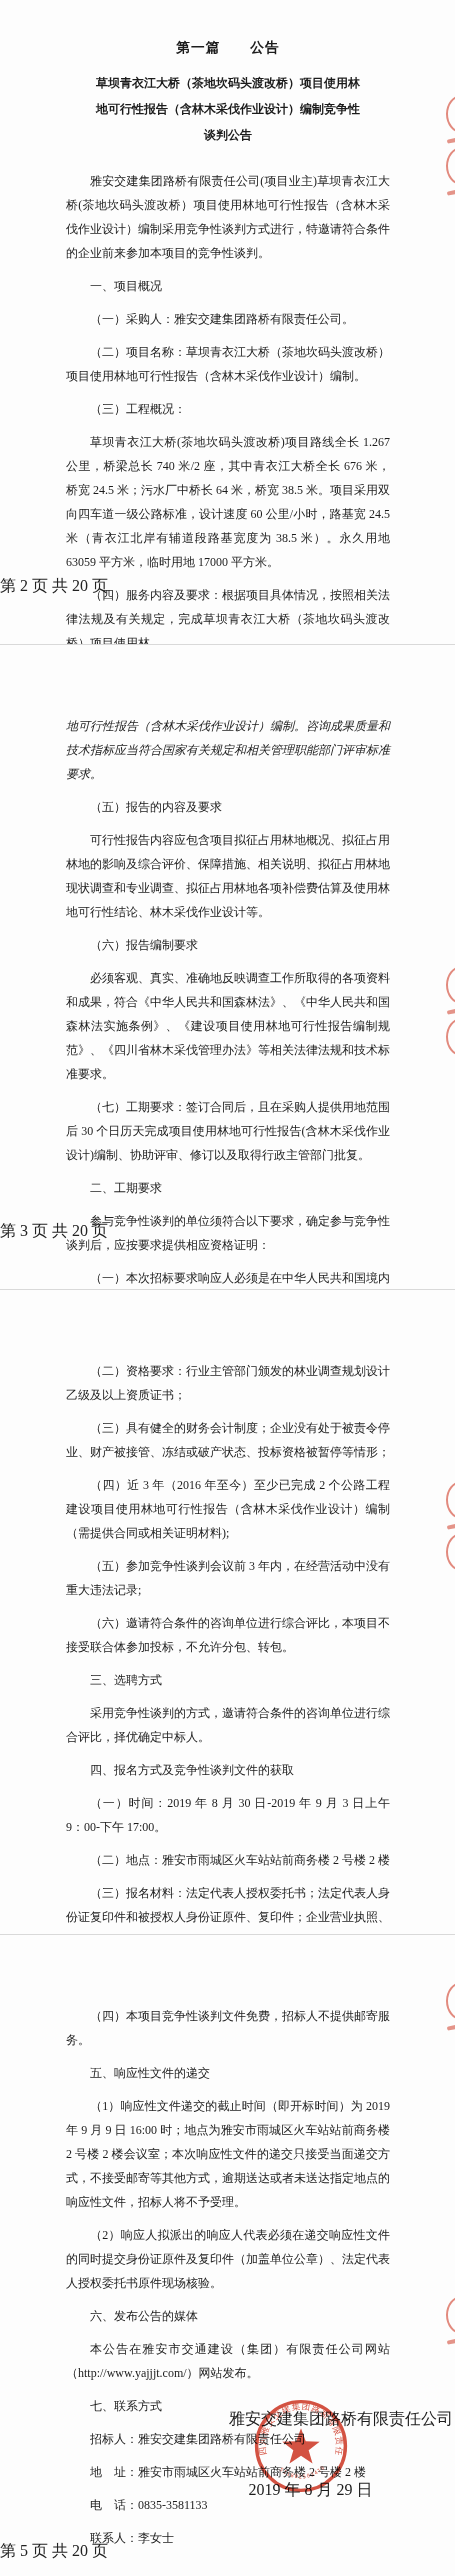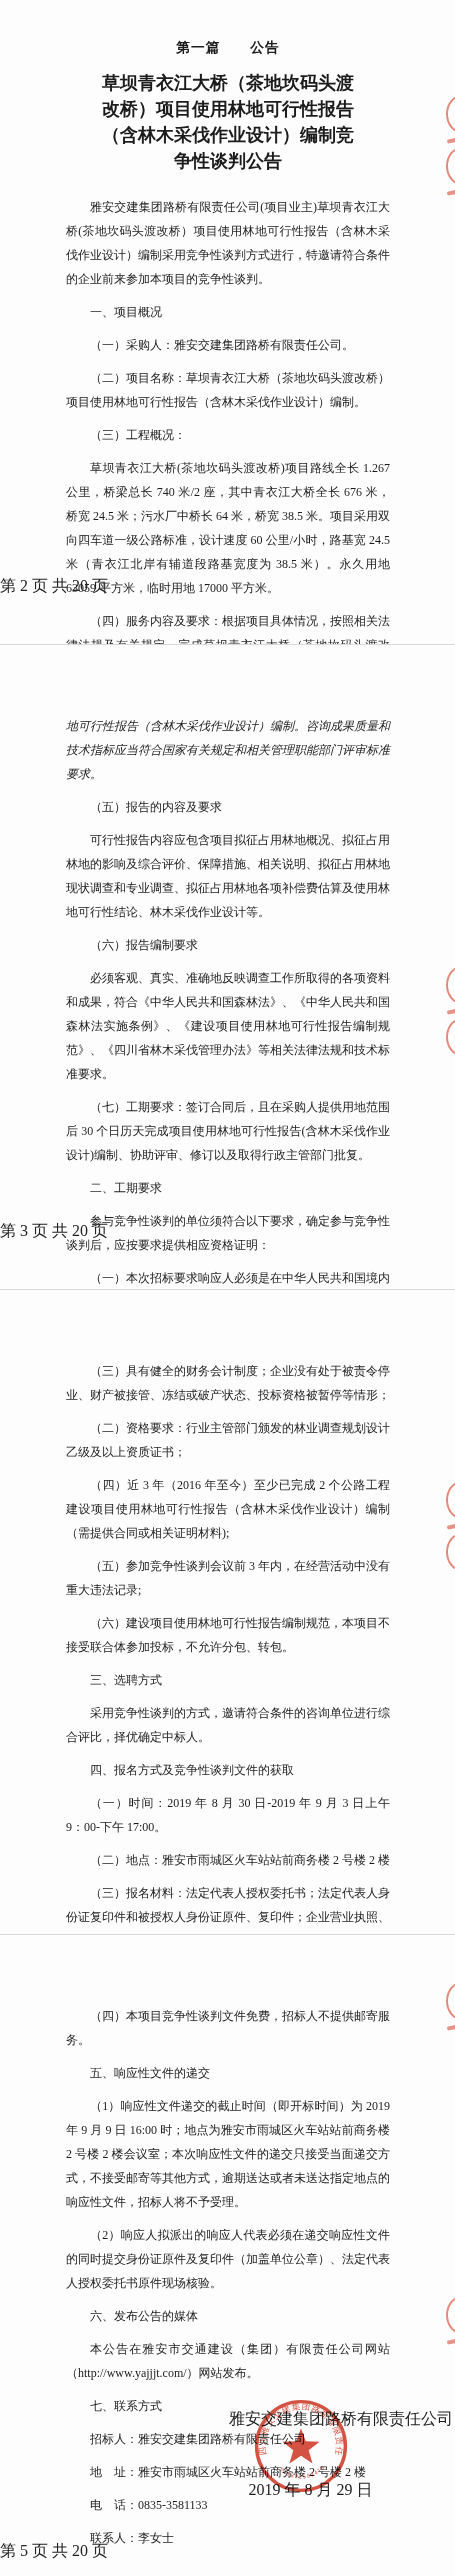--- a/index.html
+++ b/index.html
@@ -33,7 +33,7 @@
     width:268px;
     margin:0 auto 21.6px auto;
     text-align:center;
-    font-size:18px;
+    font-size:12px;
     font-weight:bold;
     line-height:26px;
   }

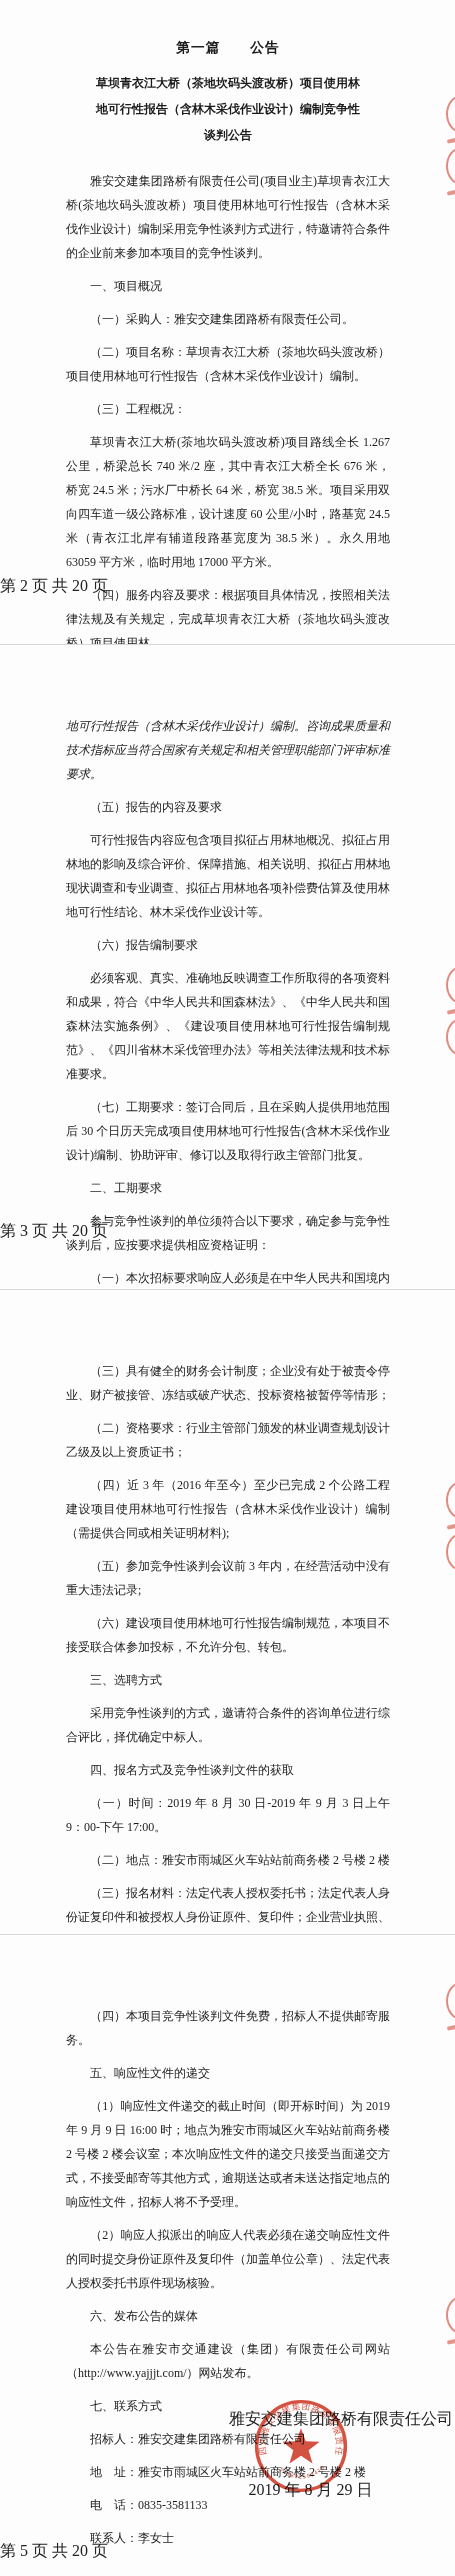--- a/index.html
+++ b/index.html
@@ -151,8 +151,8 @@
 
   <div class="page">
     <div class="content">
+      <p class="para ind">（二）资格要求：行业主管部门颁发的林业调查规划设计乙级及以上资质证书；</p>
       <p class="para ind">（三）具有健全的财务会计制度；企业没有处于被责令停业、财产被接管、冻结或破产状态、投标资格被暂停等情形；</p>
-      <p class="para ind">（二）资格要求：行业主管部门颁发的林业调查规划设计乙级及以上资质证书；</p>
       <p class="para ind">（四）近 3 年（2016 年至今）至少已完成 2 个公路工程建设项目使用林地可行性报告（含林木采伐作业设计）编制（需提供合同或相关证明材料);</p>
       <p class="para ind">（五）参加竞争性谈判会议前 3 年内，在经营活动中没有重大违法记录;</p>
       <p class="para ind">（六）建设项目使用林地可行性报告编制规范，本项目不接受联合体参加投标，不允许分包、转包。</p>

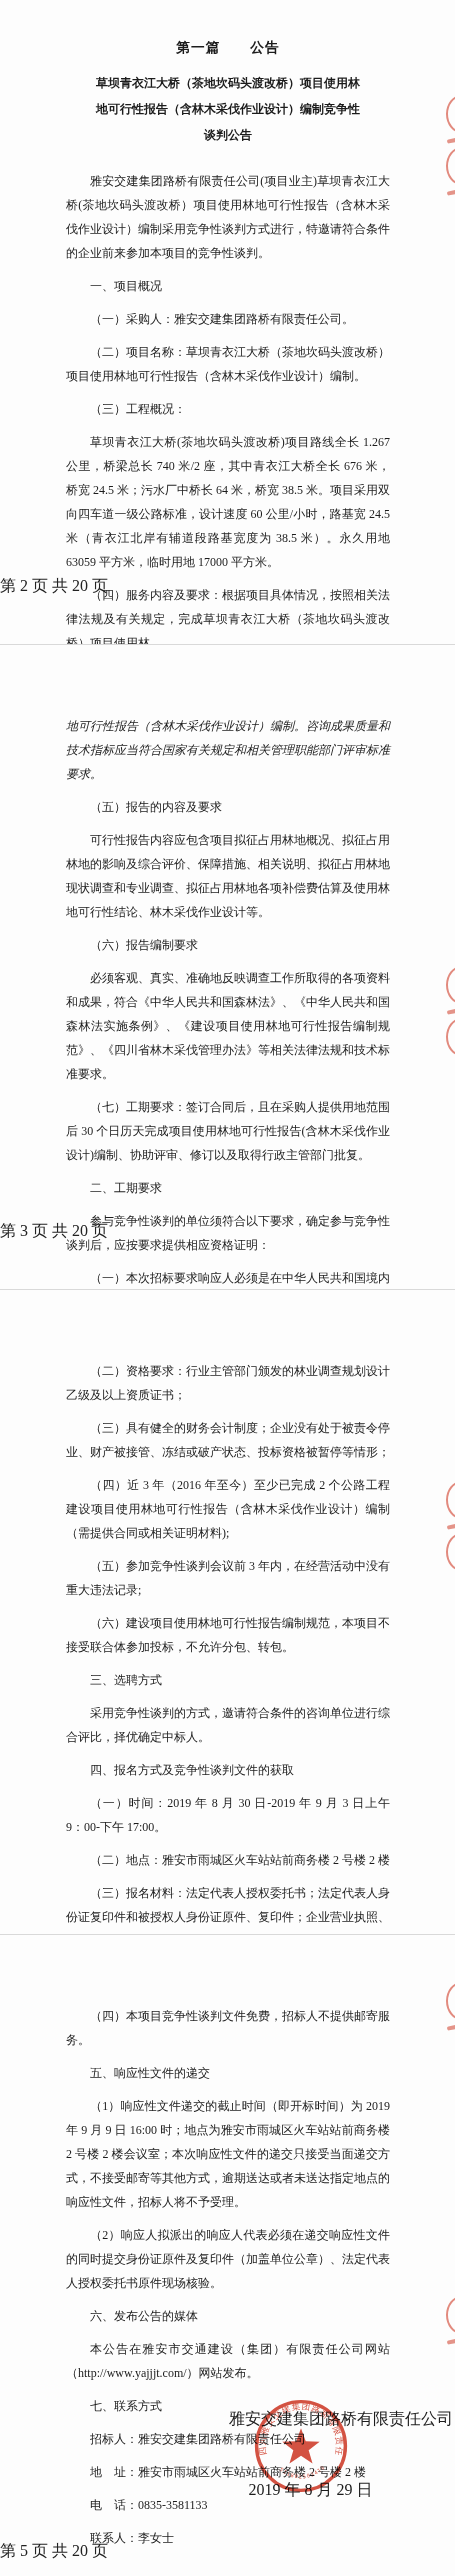--- a/index.html
+++ b/index.html
@@ -155,7 +155,7 @@
       <p class="para ind">（三）具有健全的财务会计制度；企业没有处于被责令停业、财产被接管、冻结或破产状态、投标资格被暂停等情形；</p>
       <p class="para ind">（四）近 3 年（2016 年至今）至少已完成 2 个公路工程建设项目使用林地可行性报告（含林木采伐作业设计）编制（需提供合同或相关证明材料);</p>
       <p class="para ind">（五）参加竞争性谈判会议前 3 年内，在经营活动中没有重大违法记录;</p>
-      <p class="para ind">（六）建设项目使用林地可行性报告编制规范，本项目不接受联合体参加投标，不允许分包、转包。</p>
+      <p class="para ind">（六）邀请符合条件的咨询单位进行综合评比，本项目不接受联合体参加投标，不允许分包、转包。</p>
       <p class="para ind">三、选聘方式</p>
       <p class="para ind">采用竞争性谈判的方式，邀请符合条件的咨询单位进行综合评比，择优确定中标人。</p>
       <p class="para ind">四、报名方式及竞争性谈判文件的获取</p>

